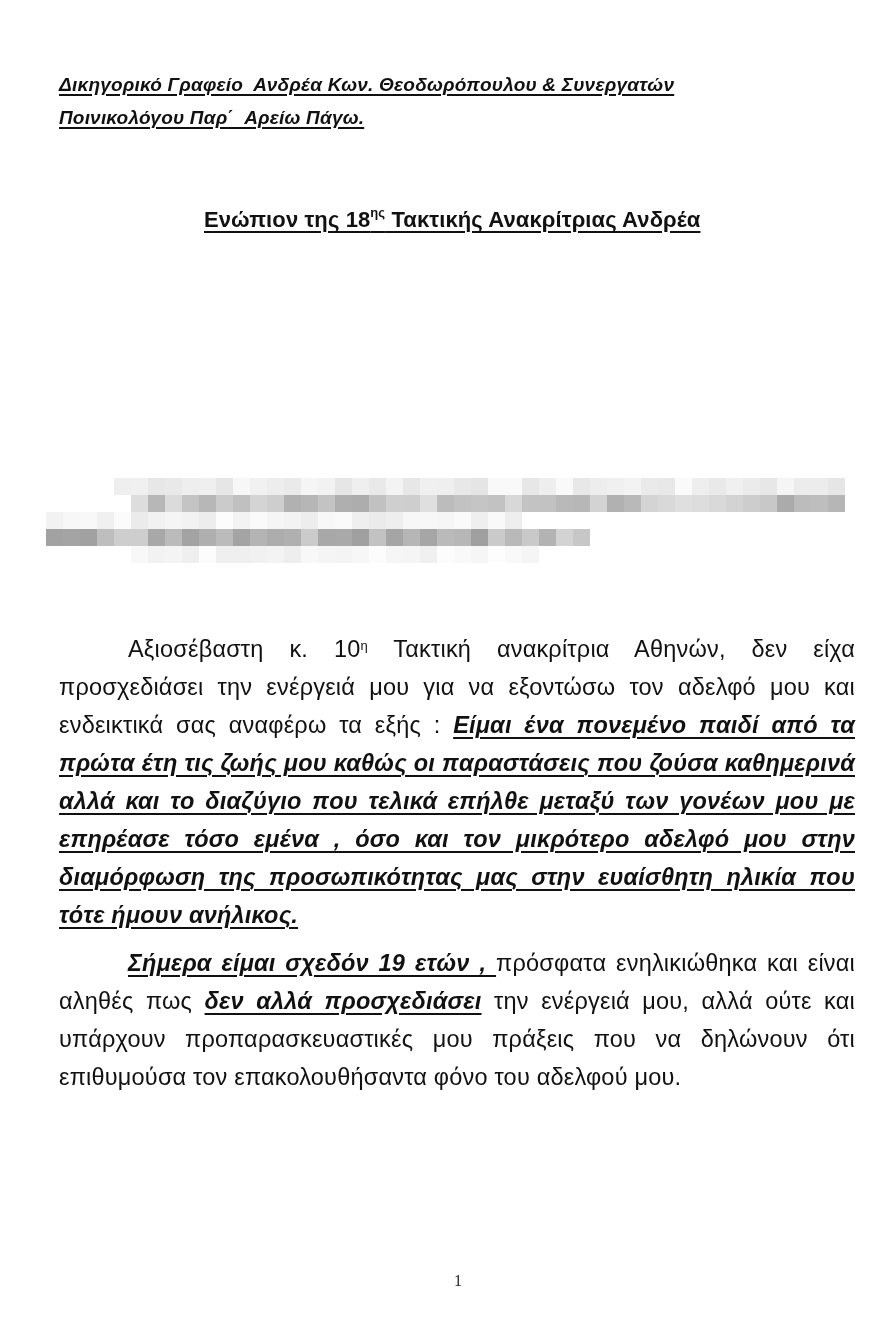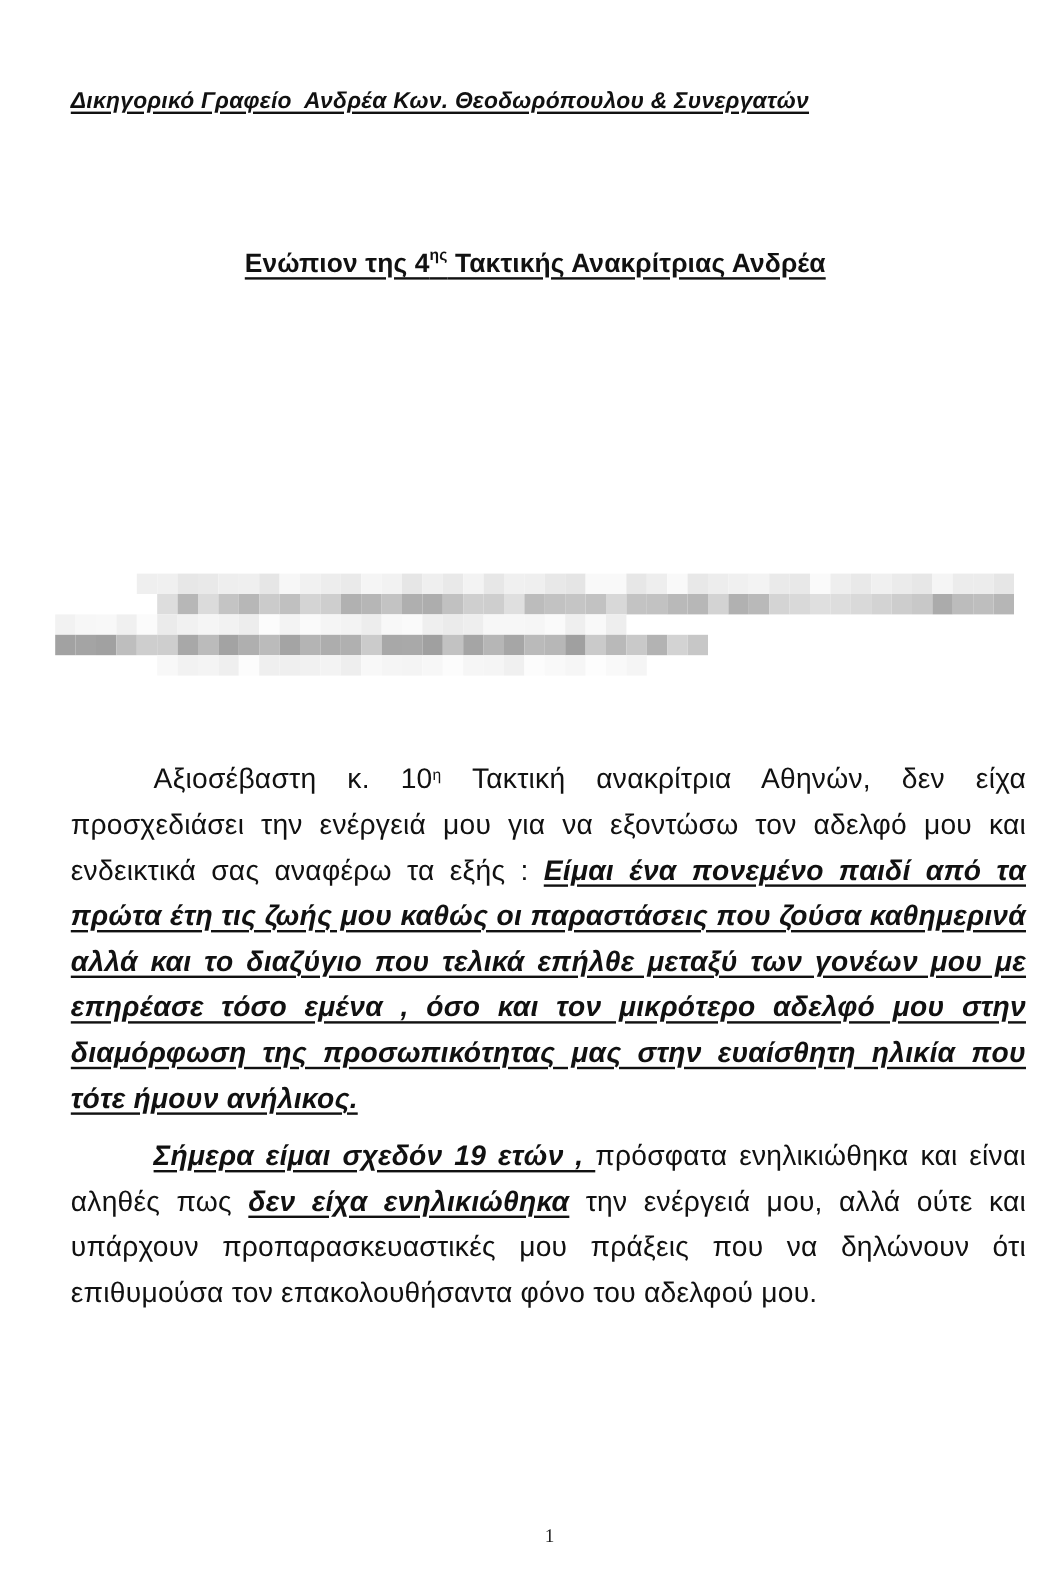--- a/index.html
+++ b/index.html
@@ -140,6 +140,7 @@
 
   <div class="header">
     <span class="line"><span>Δικηγορικό Γραφείο  Ανδρέα Κων. Θεοδωρόπουλου &amp; Συνεργατών</span></span>
+    <span class="line"><span>Ποινικολόγου Παρ΄  Αρείω Πάγω.</span></span>
   </div>
 
   <div class="court"><span>Ενώπιον της 4</span><sup>ης</sup><span> Τακτικής Ανακρίτριας Ανδρέα</span></div>

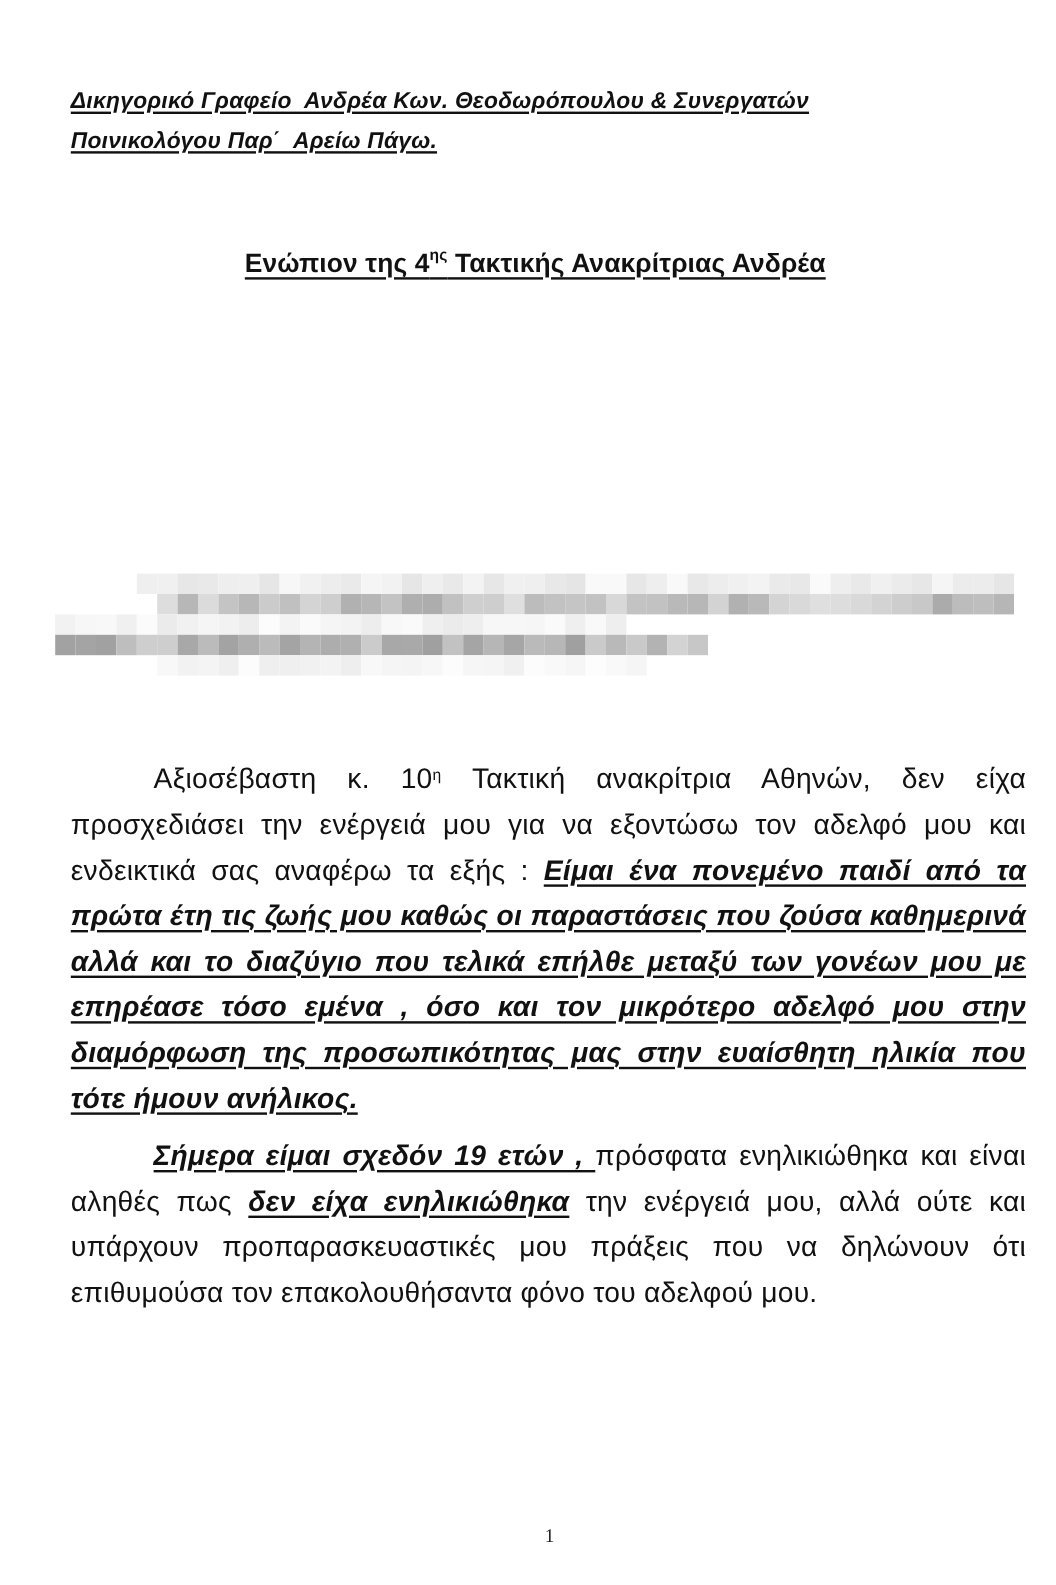--- a/index.html
+++ b/index.html
@@ -143,7 +143,7 @@
     <span class="line"><span>Ποινικολόγου Παρ΄  Αρείω Πάγω.</span></span>
   </div>
 
-  <div class="court"><span>Ενώπιον της 4</span><sup>ης</sup><span> Τακτικής Ανακρίτριας Ανδρέα</span></div>
+  <div class="court"><span>Ενώπιον της 18</span><sup>ης</sup><span> Τακτικής Ανακρίτριας Ανδρέα</span></div>
 
 
   <div class="redacted">

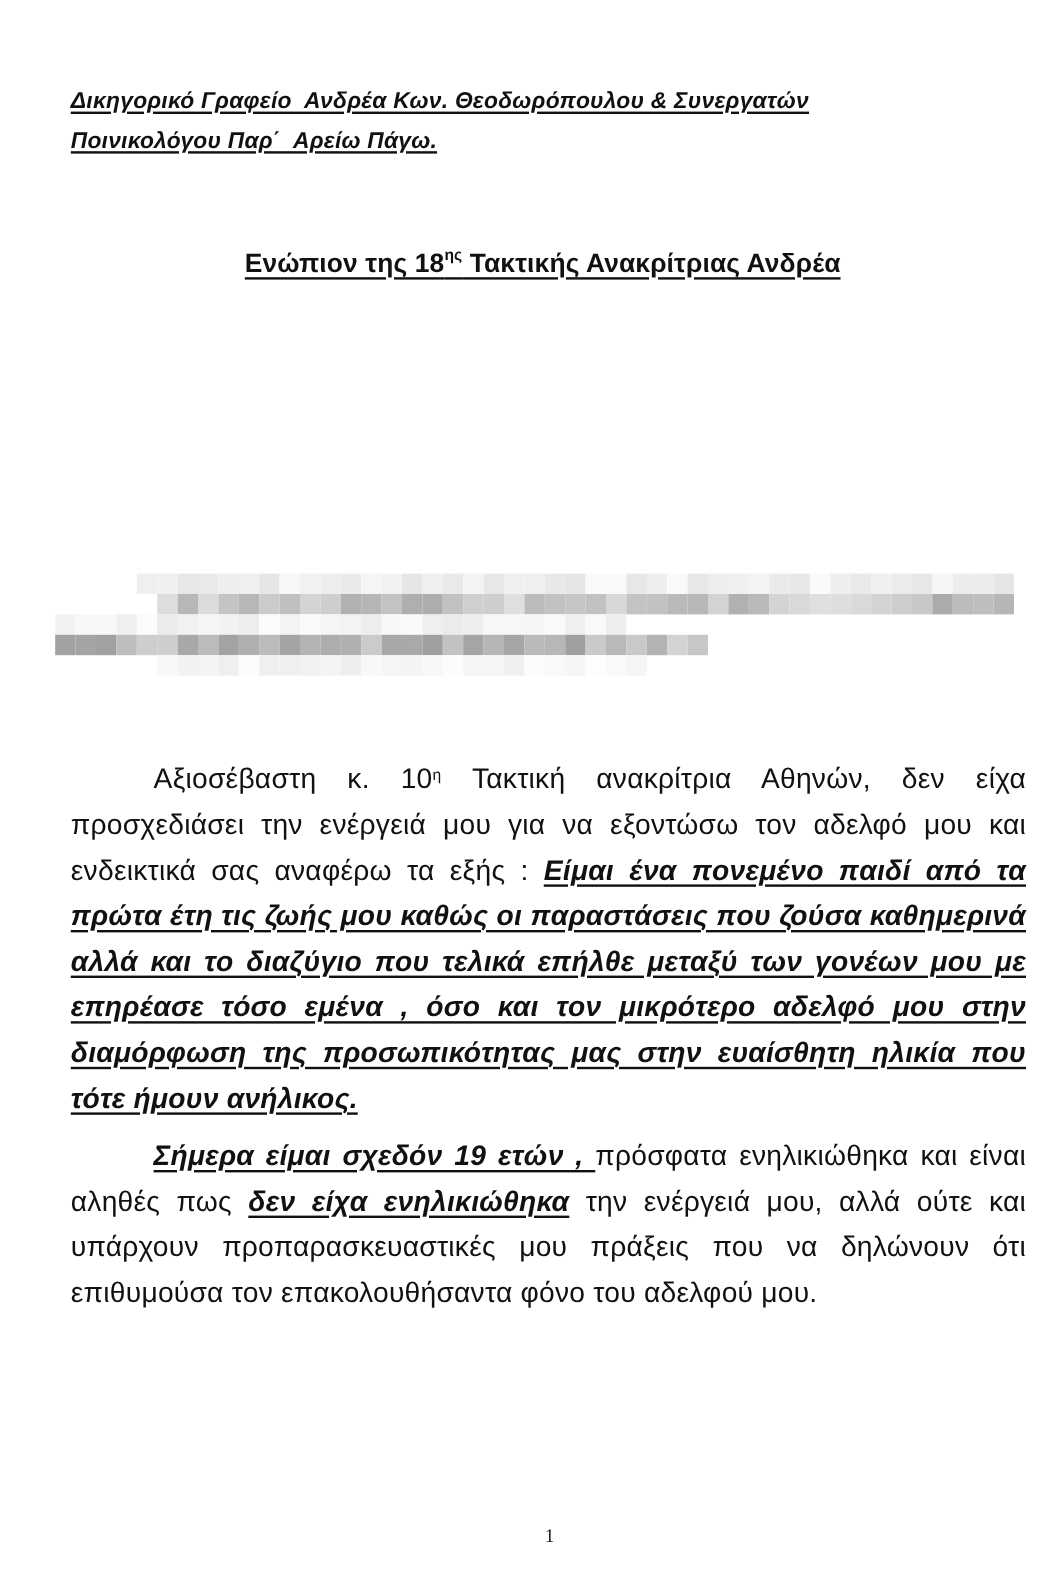--- a/index.html
+++ b/index.html
@@ -330,7 +330,7 @@
 
   <div class="body">
     <p><span>Αξιοσέβαστη κ. 10</span><sup>η</sup><span> Τακτική ανακρίτρια Αθηνών, δεν είχα προσχεδιάσει την ενέργειά μου για να εξοντώσω τον αδελφό μου και ενδεικτικά σας αναφέρω τα εξής : </span><span class="emph">Είμαι ένα πονεμένο παιδί από τα πρώτα έτη τις ζωής μου καθώς οι παραστάσεις που ζούσα καθημερινά αλλά και το διαζύγιο που τελικά επήλθε μεταξύ των γονέων μου με επηρέασε τόσο εμένα , όσο και τον μικρότερο αδελφό μου στην διαμόρφωση της προσωπικότητας μας στην ευαίσθητη ηλικία που τότε ήμουν ανήλικος.</span></p>
-    <p><span class="emph">Σήμερα είμαι σχεδόν 19 ετών , </span><span>πρόσφατα ενηλικιώθηκα και είναι αληθές πως </span><span class="emph">δεν είχα ενηλικιώθηκα</span><span> την ενέργειά μου, αλλά  ούτε και υπάρχουν προπαρασκευαστικές μου πράξεις που να δηλώνουν ότι επιθυμούσα τον επακολουθήσαντα φόνο του αδελφού μου.</span></p>
+    <p><span class="emph">Σήμερα είμαι σχεδόν 19 ετών , </span><span>πρόσφατα ενηλικιώθηκα και είναι αληθές πως </span><span class="emph">δεν αλλά προσχεδιάσει</span><span> την ενέργειά μου, αλλά  ούτε και υπάρχουν προπαρασκευαστικές μου πράξεις που να δηλώνουν ότι επιθυμούσα τον επακολουθήσαντα φόνο του αδελφού μου.</span></p>
   </div>
 
   <div class="page-number">1</div>

